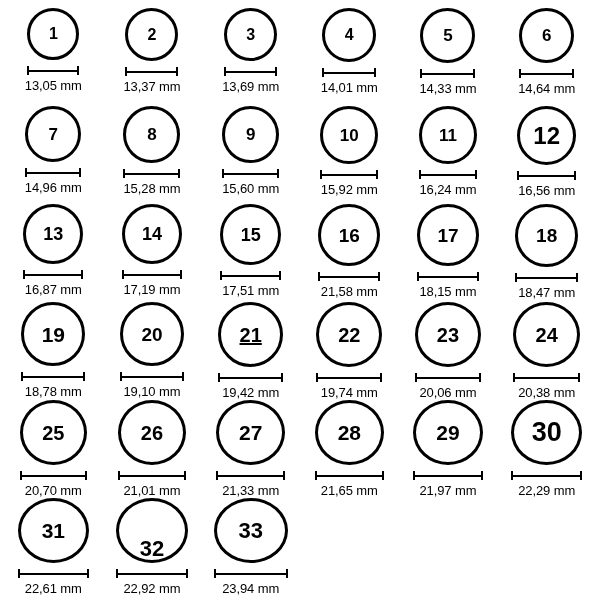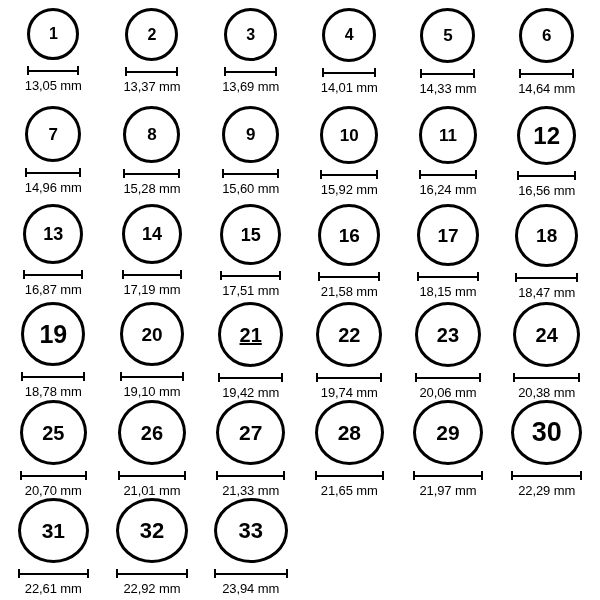--- a/index.html
+++ b/index.html
@@ -322,7 +322,7 @@
         </div>
       </div>
       <div class="cell">
-        <div class="ring" style="width: 64px; height: 64px; font-size: 25px;">
+        <div class="ring" style="width: 64px; height: 64px; font-size: 21px;">
           <span>19</span>
         </div>
         <div class="dim">

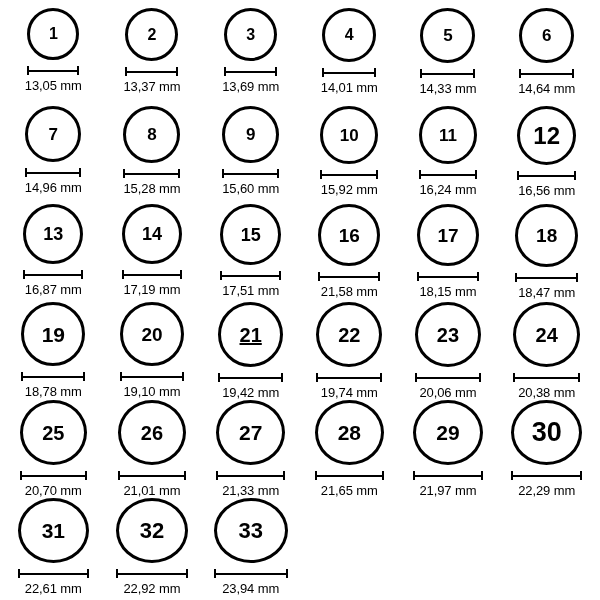--- a/index.html
+++ b/index.html
@@ -491,7 +491,7 @@
         </div>
       </div>
       <div class="cell">
-        <div class="ring" style="width: 72px; height: 72px; font-size: 22px;">
+        <div class="ring" style="width: 72px; height: 72px; font-size: 22px; align-items: flex-end;">
           <span>32</span>
         </div>
         <div class="dim">

